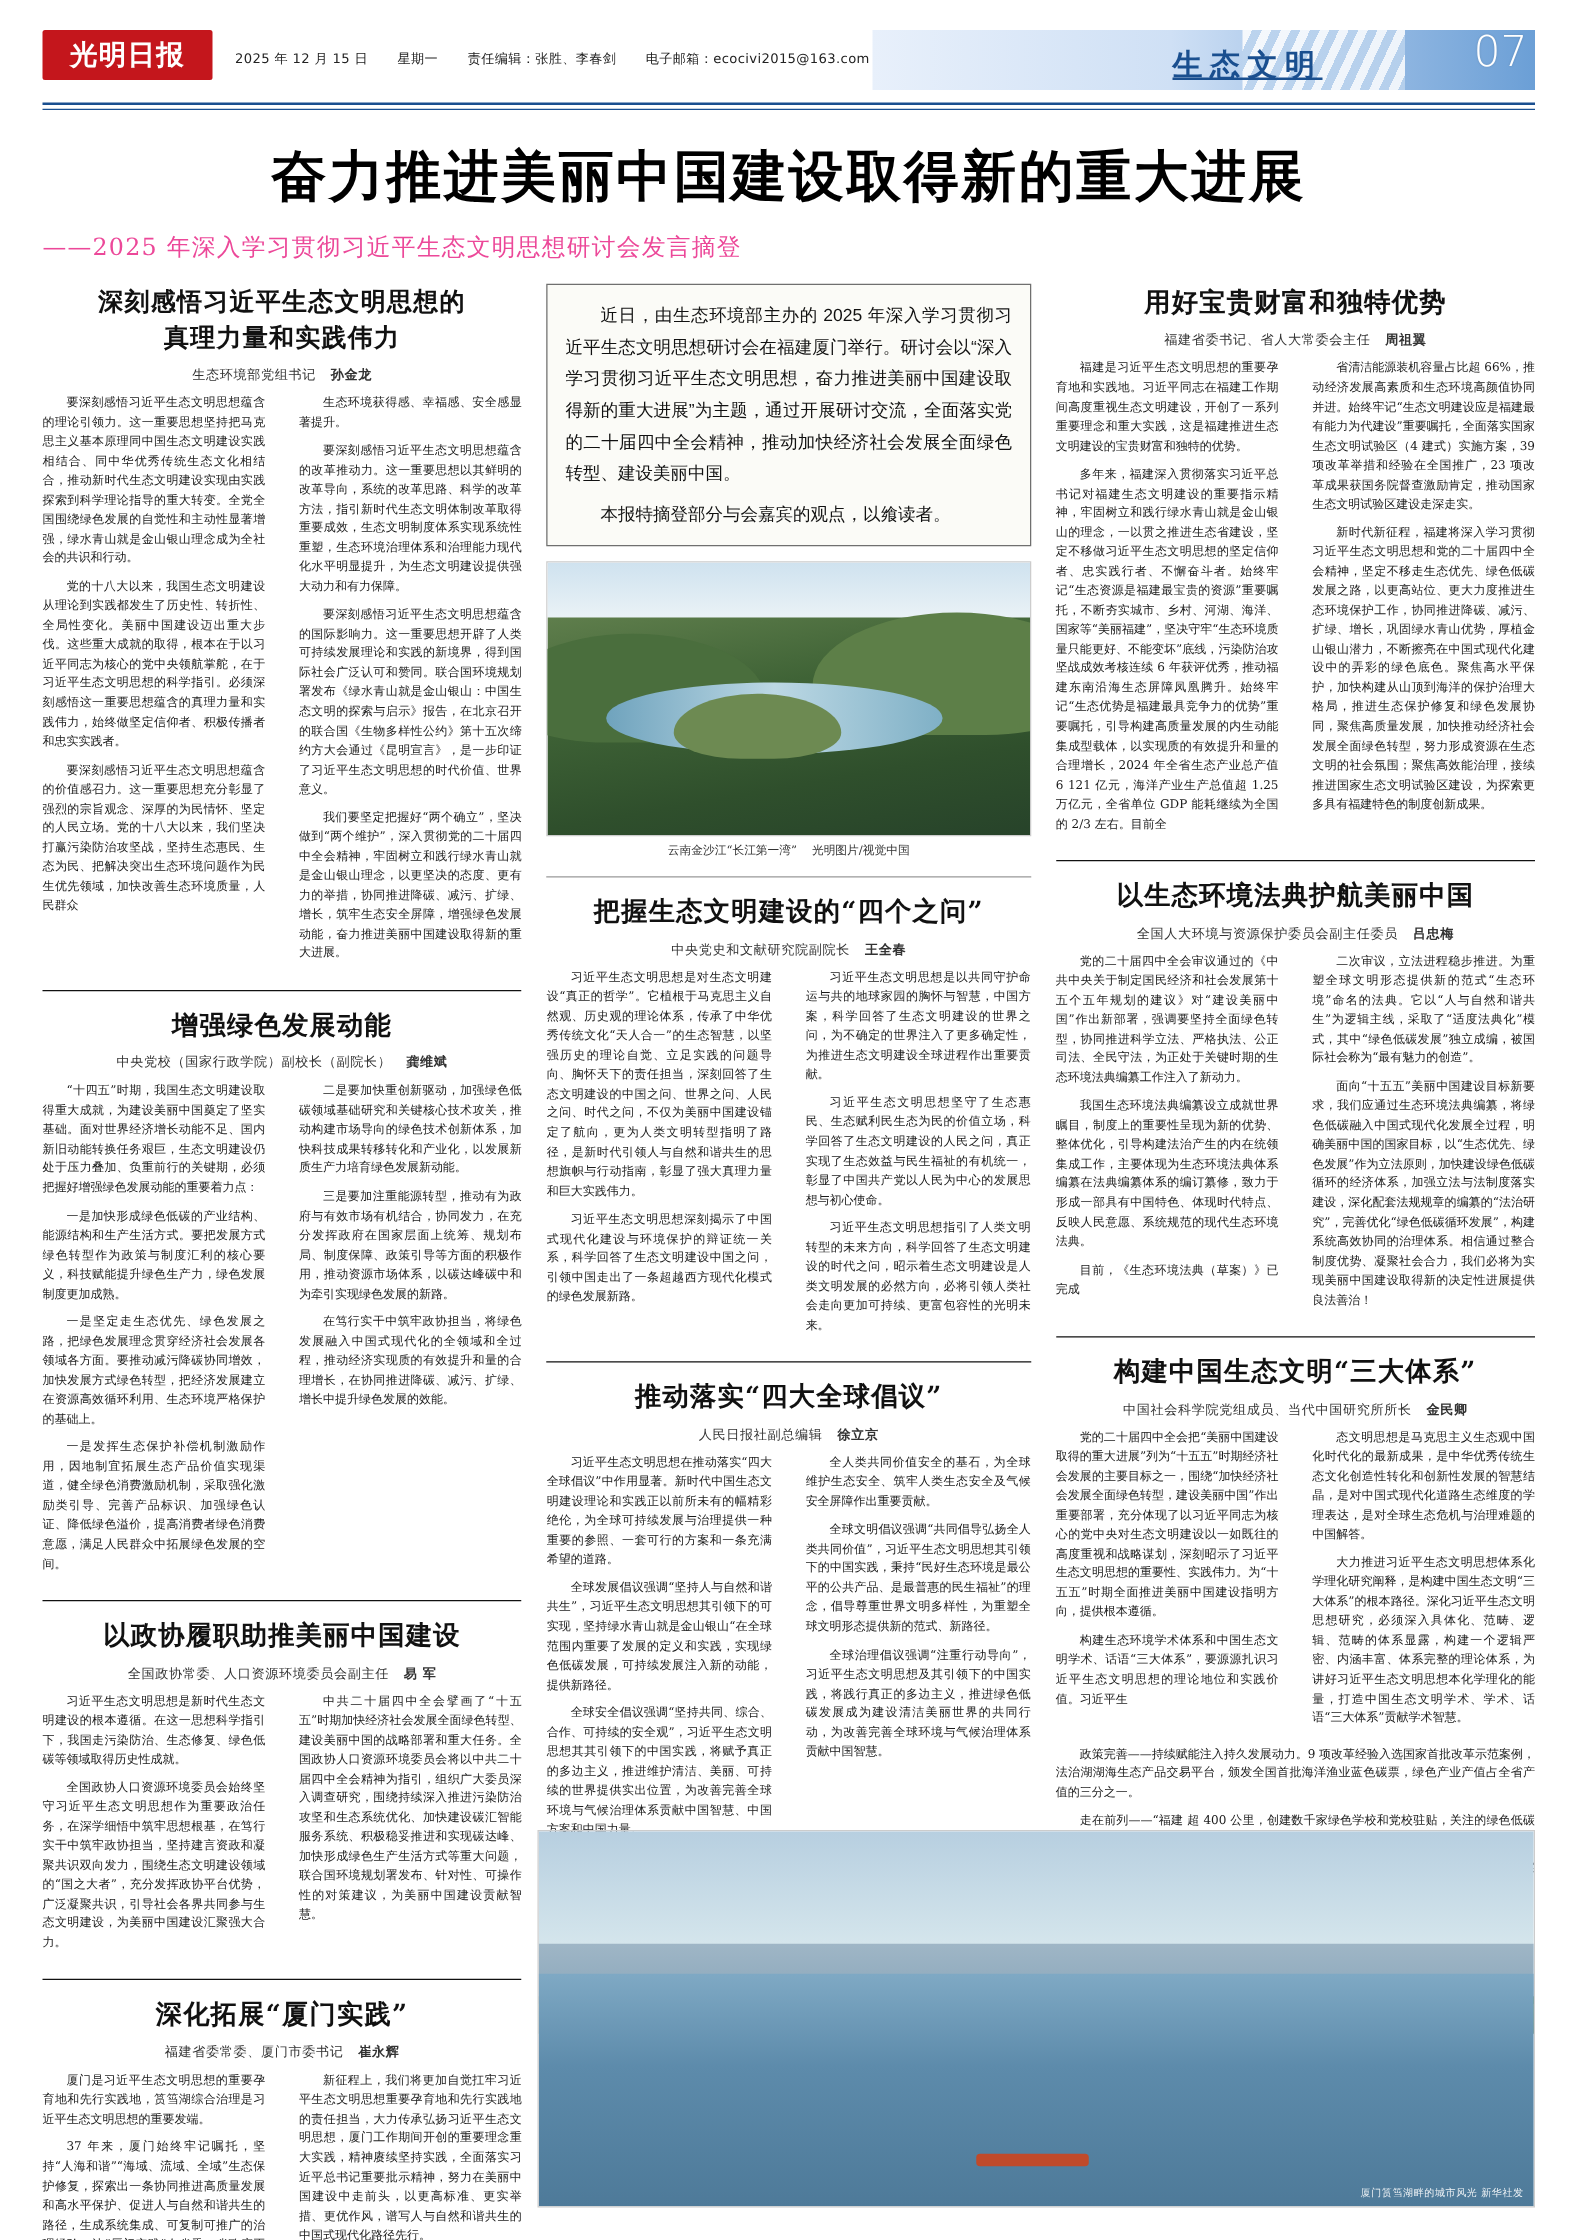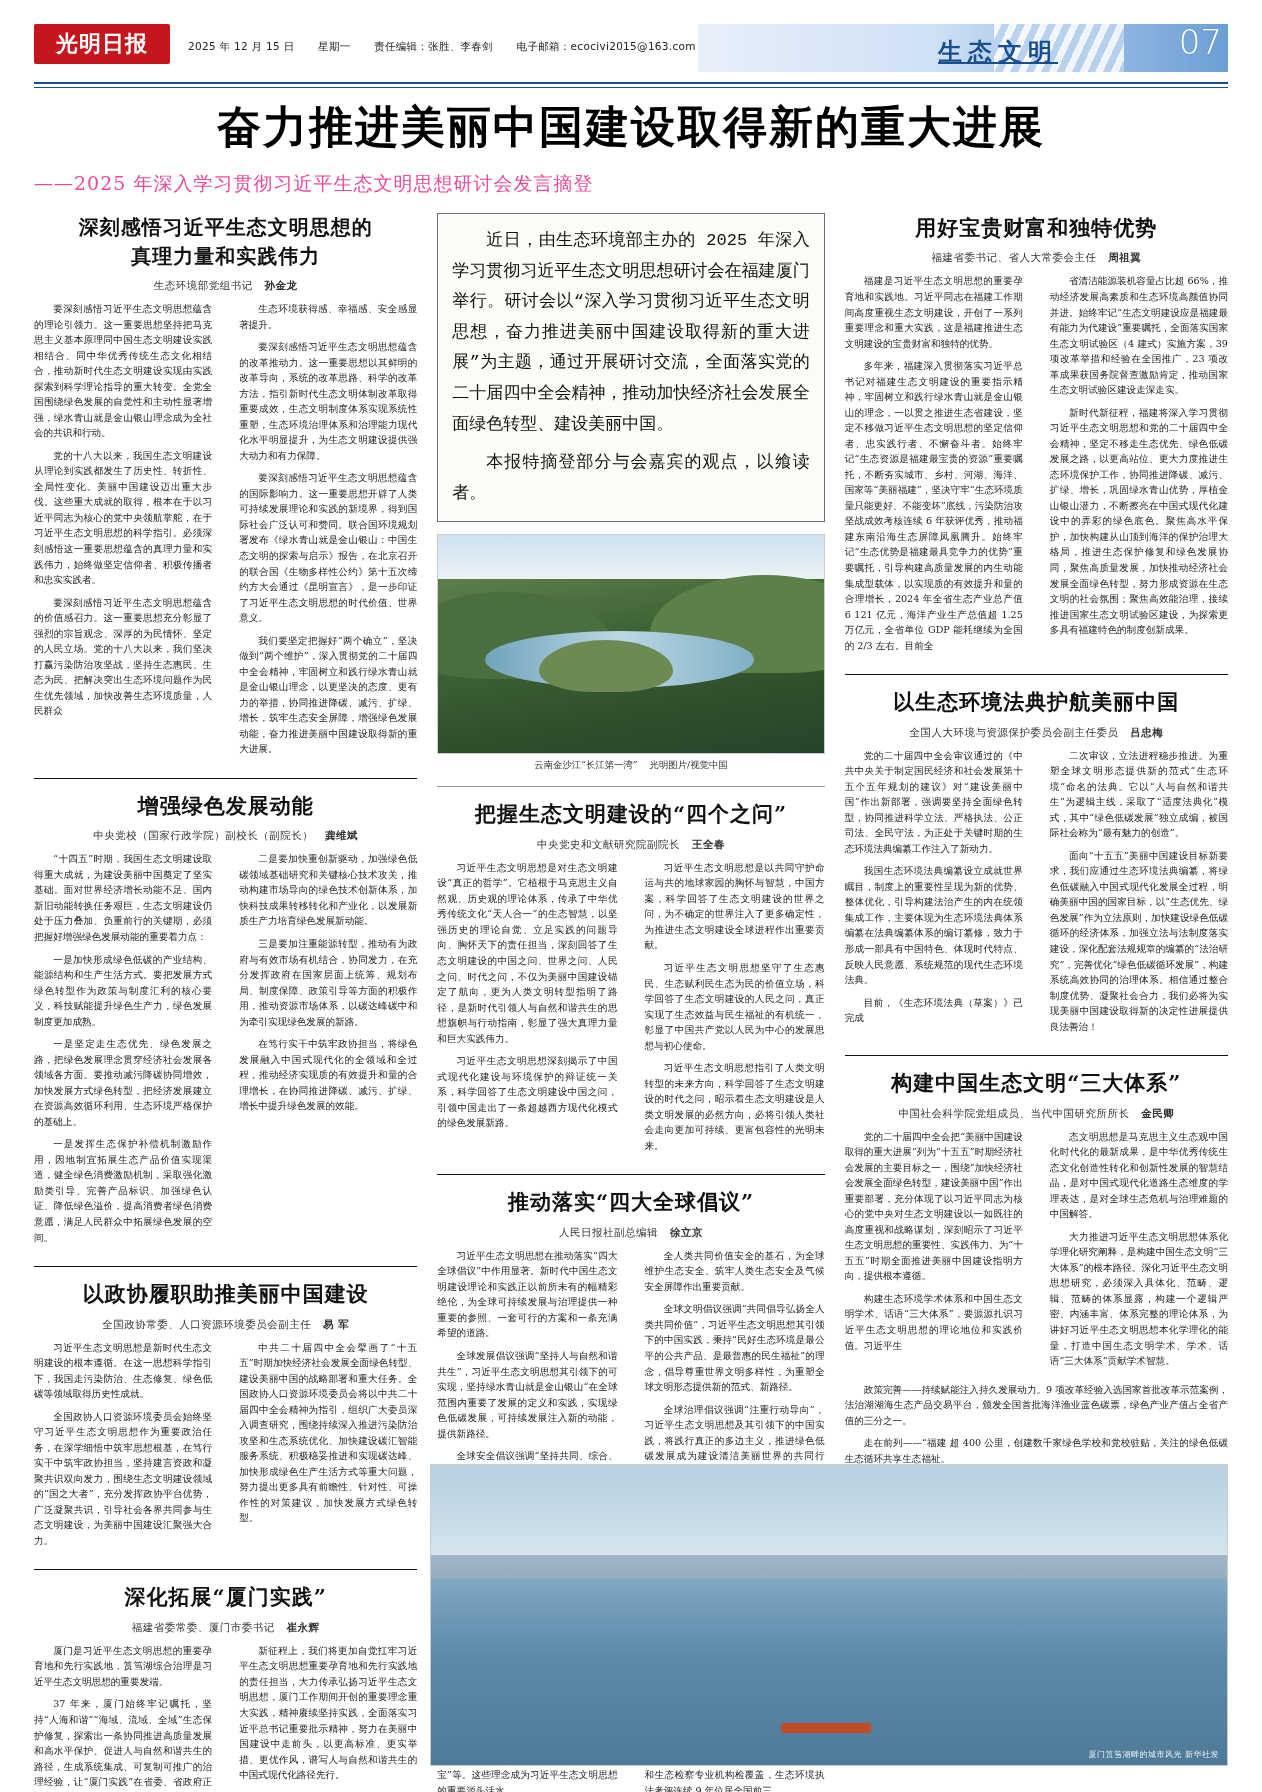--- a/index.html
+++ b/index.html
@@ -90,7 +90,7 @@
   
   .headline{
     text-align:center;
-    margin-top:10px;
+    margin-top:24px;
     font-family:Liberation Mono, monospace;
     font-size:44px;
     font-weight:bold;

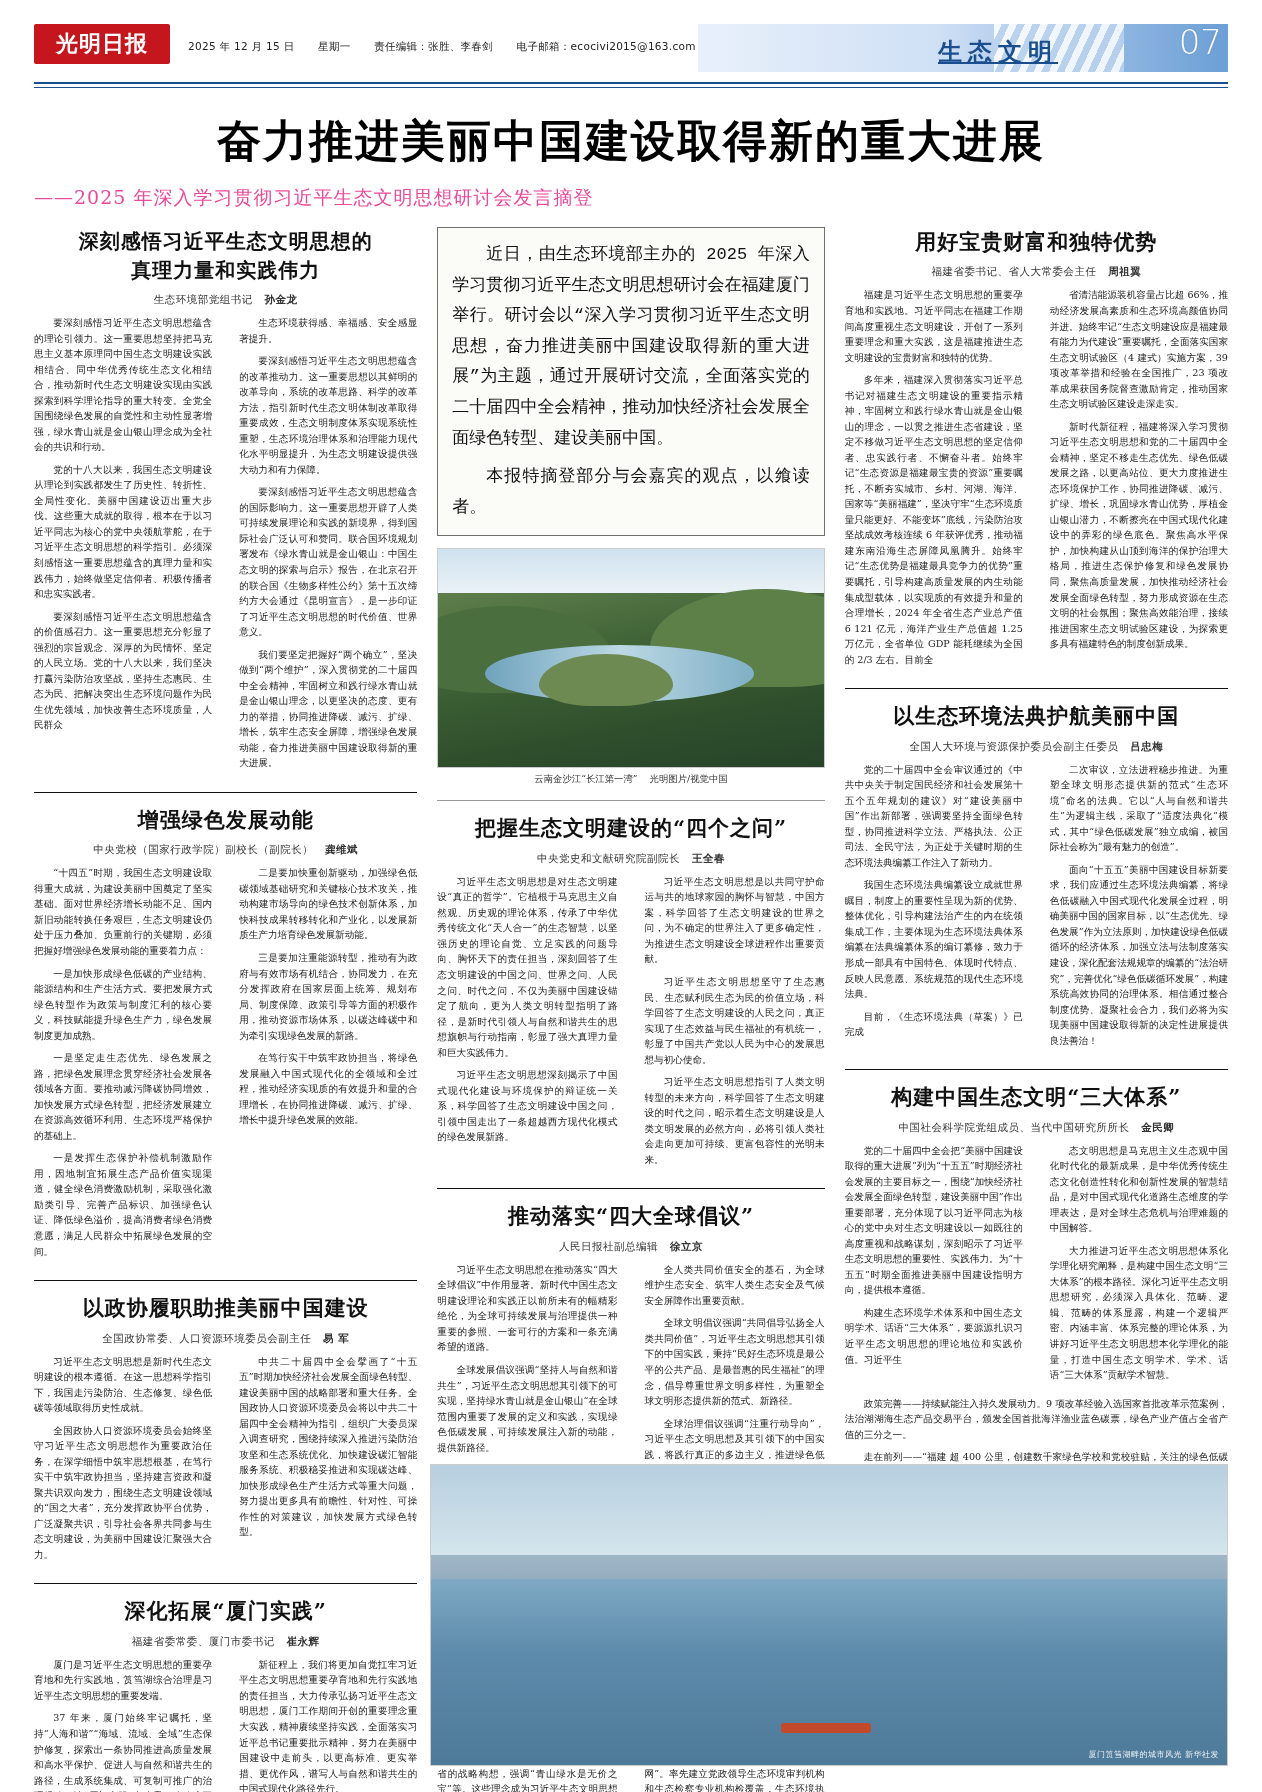--- a/index.html
+++ b/index.html
@@ -164,8 +164,8 @@
   }
   .leadbox p{
     margin:0 0 8px 0;
-    font-family:Liberation Mono, monospace;
-    font-size:17px;
+    font-family:Liberation Sans, sans-serif;
+    font-size:14px;
     line-height:1.8;
     text-indent:2em;
     text-align:justify;

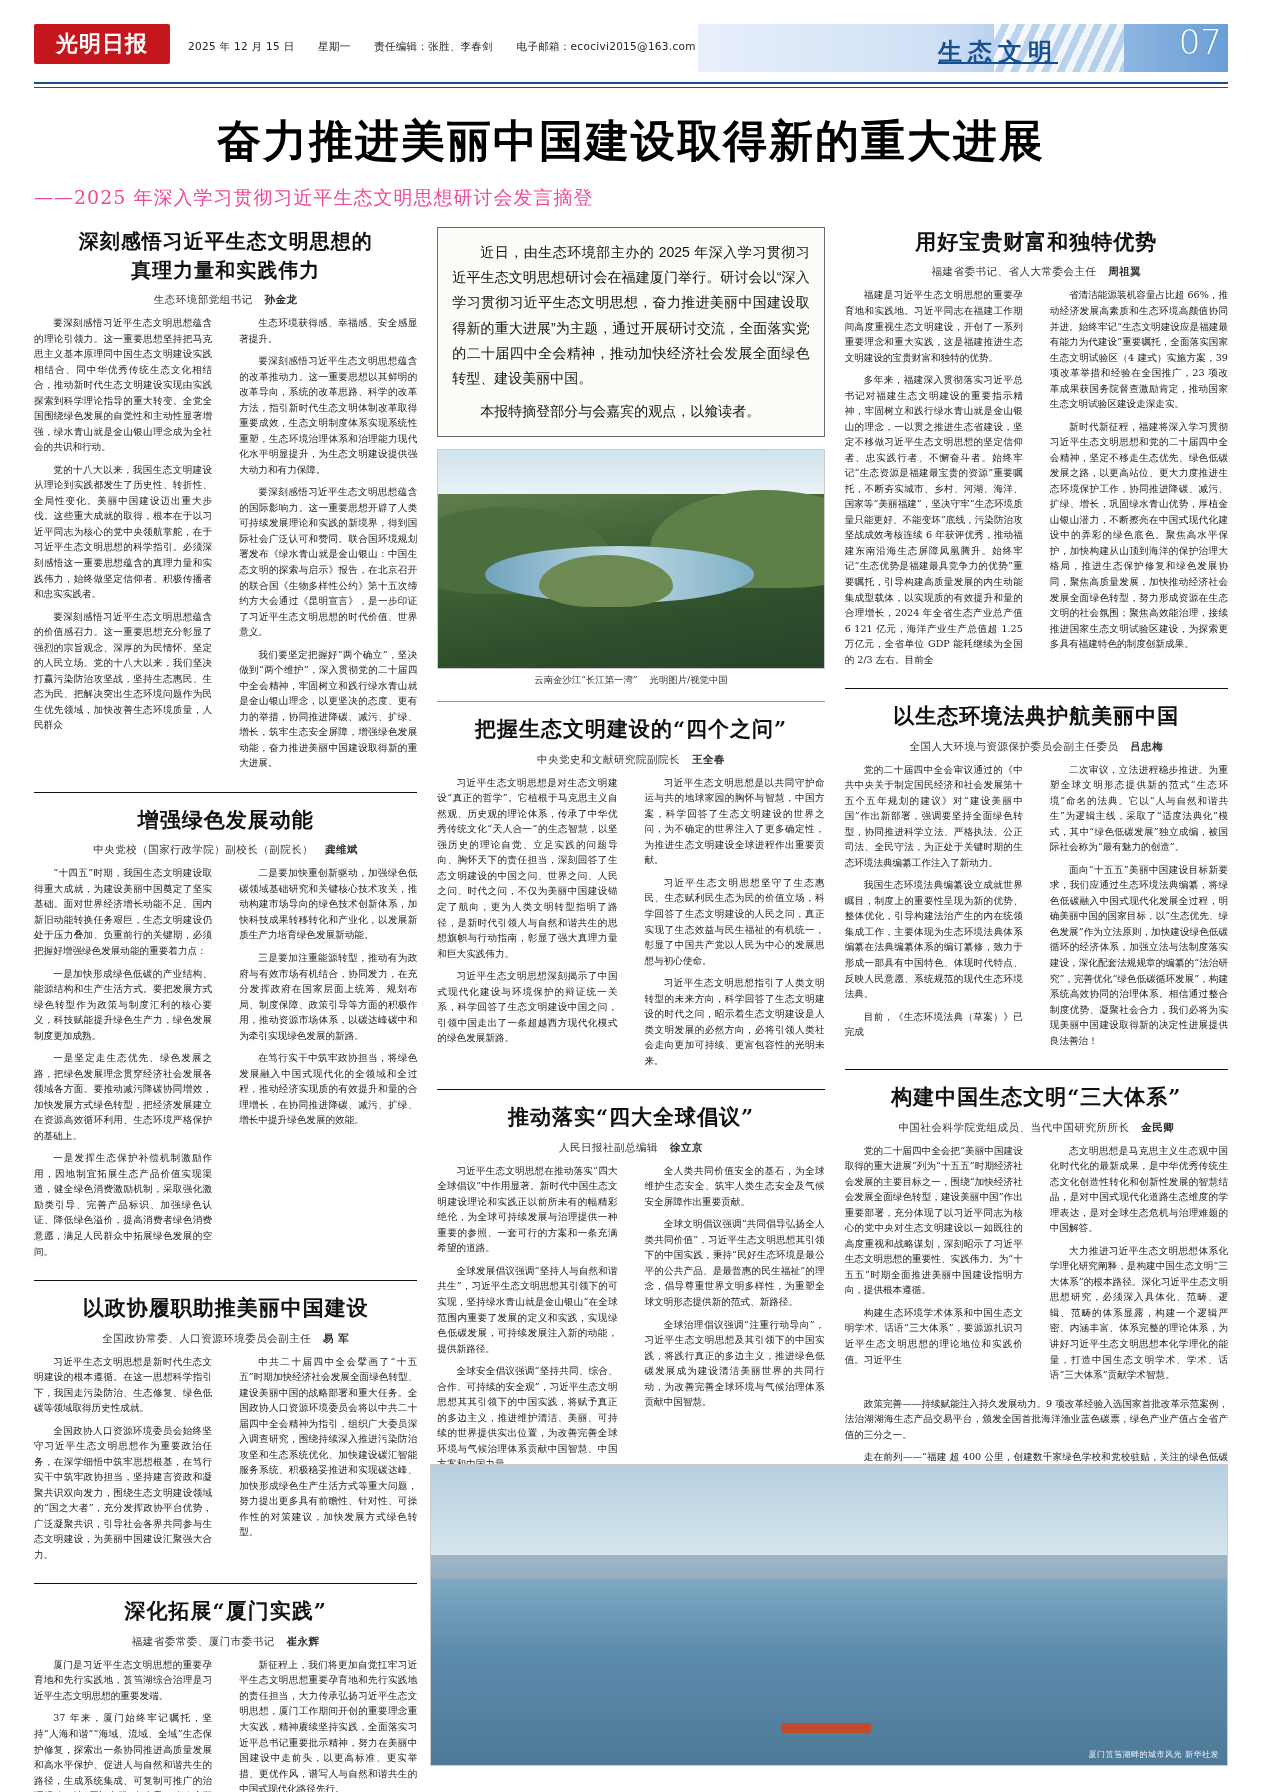--- a/index.html
+++ b/index.html
@@ -308,7 +308,7 @@
             <p class="tx">全国政协人口资源环境委员会始终坚守习近平生态文明思想作为重要政治任务，在深学细悟中筑牢思想根基，在笃行实干中筑牢政协担当，坚持建言资政和凝聚共识双向发力，围绕生态文明建设领域的“国之大者”，充分发挥政协平台优势，广泛凝聚共识，引导社会各界共同参与生态文明建设，为美丽中国建设汇聚强大合力。</p>
           </div>
           <div class="bcol">
-            <p class="tx">中共二十届四中全会擘画了“十五五”时期加快经济社会发展全面绿色转型、建设美丽中国的战略部署和重大任务。全国政协人口资源环境委员会将以中共二十届四中全会精神为指引，组织广大委员深入调查研究，围绕持续深入推进污染防治攻坚和生态系统优化、加快建设碳汇智能服务系统、积极稳妥推进和实现碳达峰、加快形成绿色生产生活方式等重大问题，努力提出更多具有前瞻性、针对性、可操作性的对策建议，加快发展方式绿色转型。</p>
+            <p class="tx">中共二十届四中全会擘画了“十五五”时期加快经济社会发展全面绿色转型、建设美丽中国的战略部署和重大任务。全国政协人口资源环境委员会将以中共二十届四中全会精神为指引，组织广大委员深入调查研究，围绕持续深入推进污染防治攻坚和生态系统优化、加快建设碳汇智能服务系统、积极稳妥推进和实现碳达峰、加快形成绿色生产生活方式等重大问题，联合国环境规划署发布、针对性、可操作性的对策建议，为美丽中国建设贡献智慧。</p>
           </div>
         </div>
       </div>

